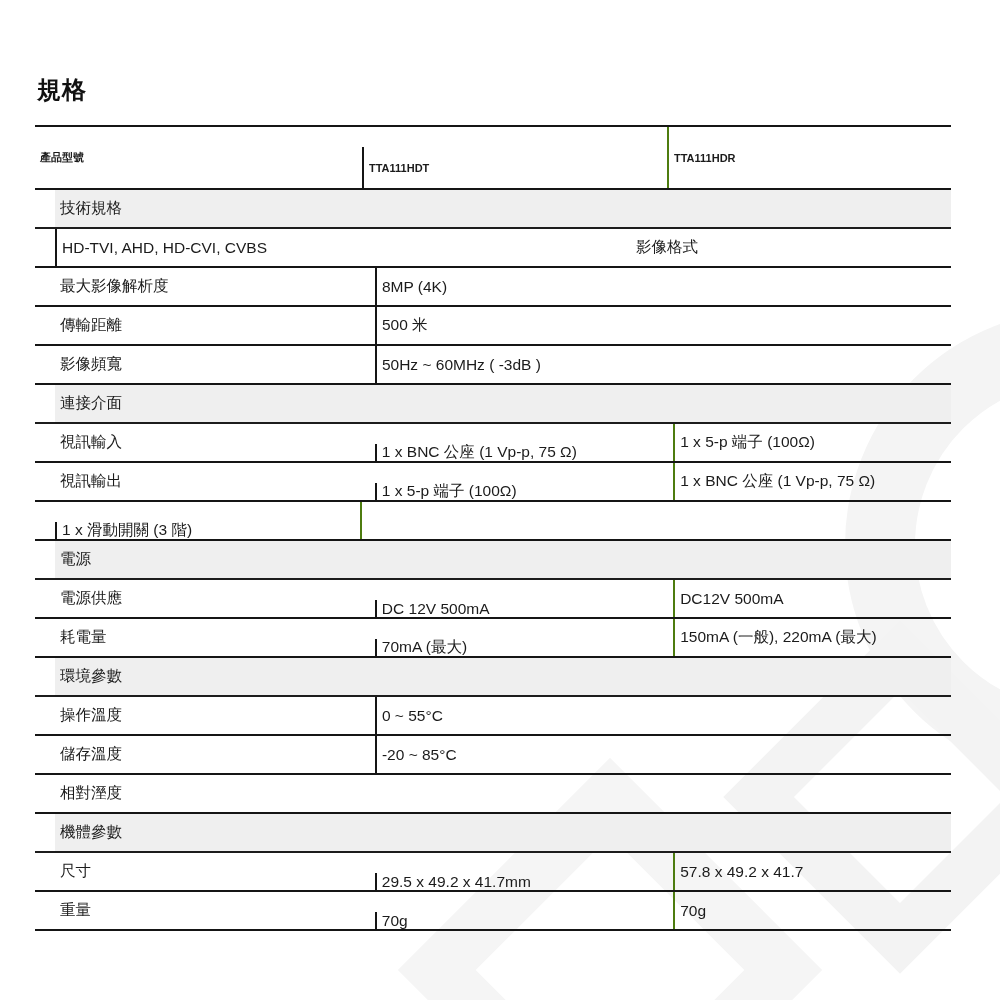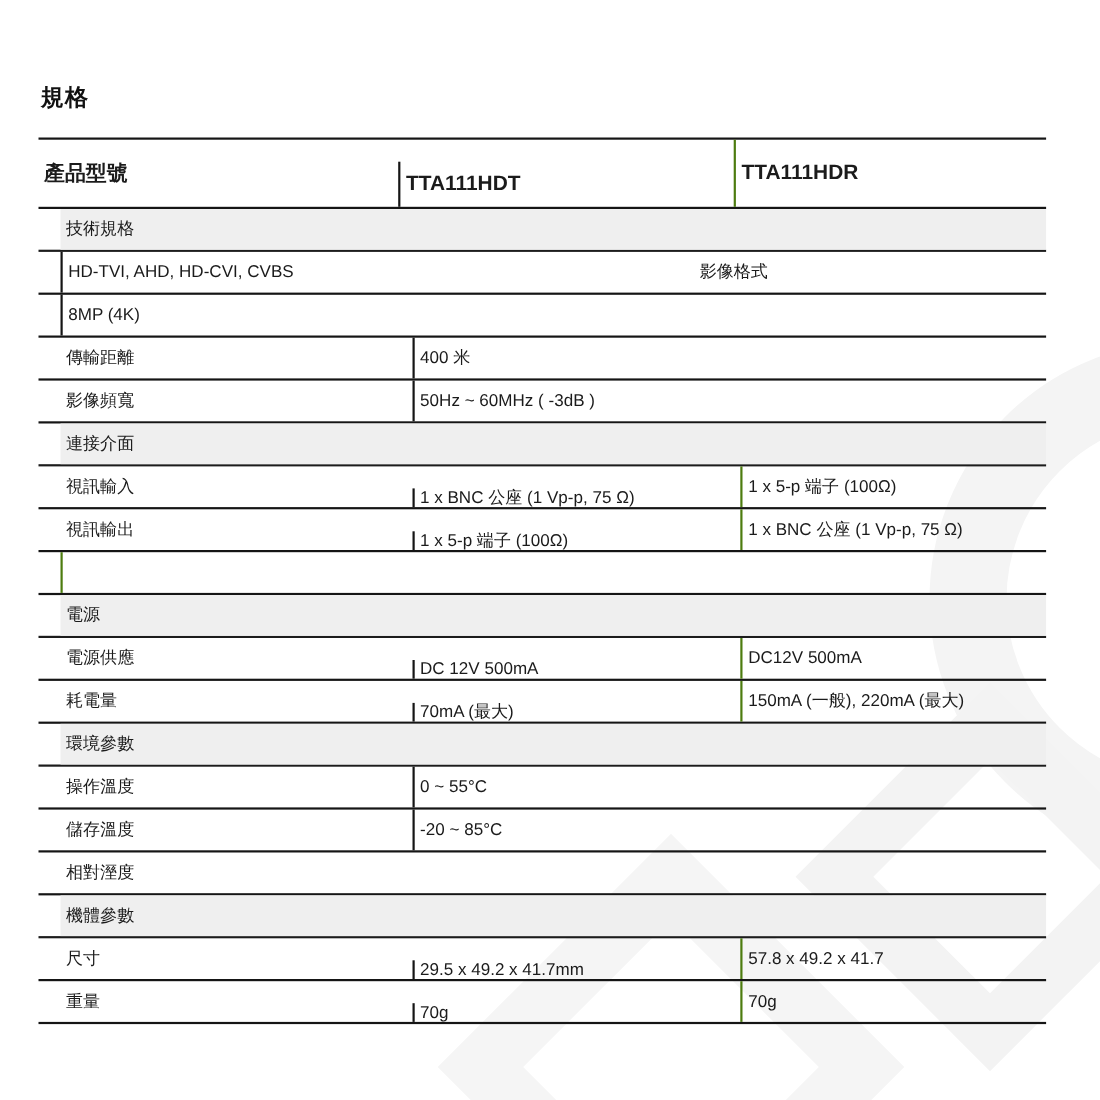--- a/index.html
+++ b/index.html
@@ -26,7 +26,7 @@
   
   .page-title{
     position:absolute;left:37px;top:74px;z-index:2;
-    font-size:21px;font-weight:bold;color:#111;letter-spacing:1px;
+    font-size:24px;font-weight:bold;color:#111;letter-spacing:1px;
   }
   
   .spec-table{

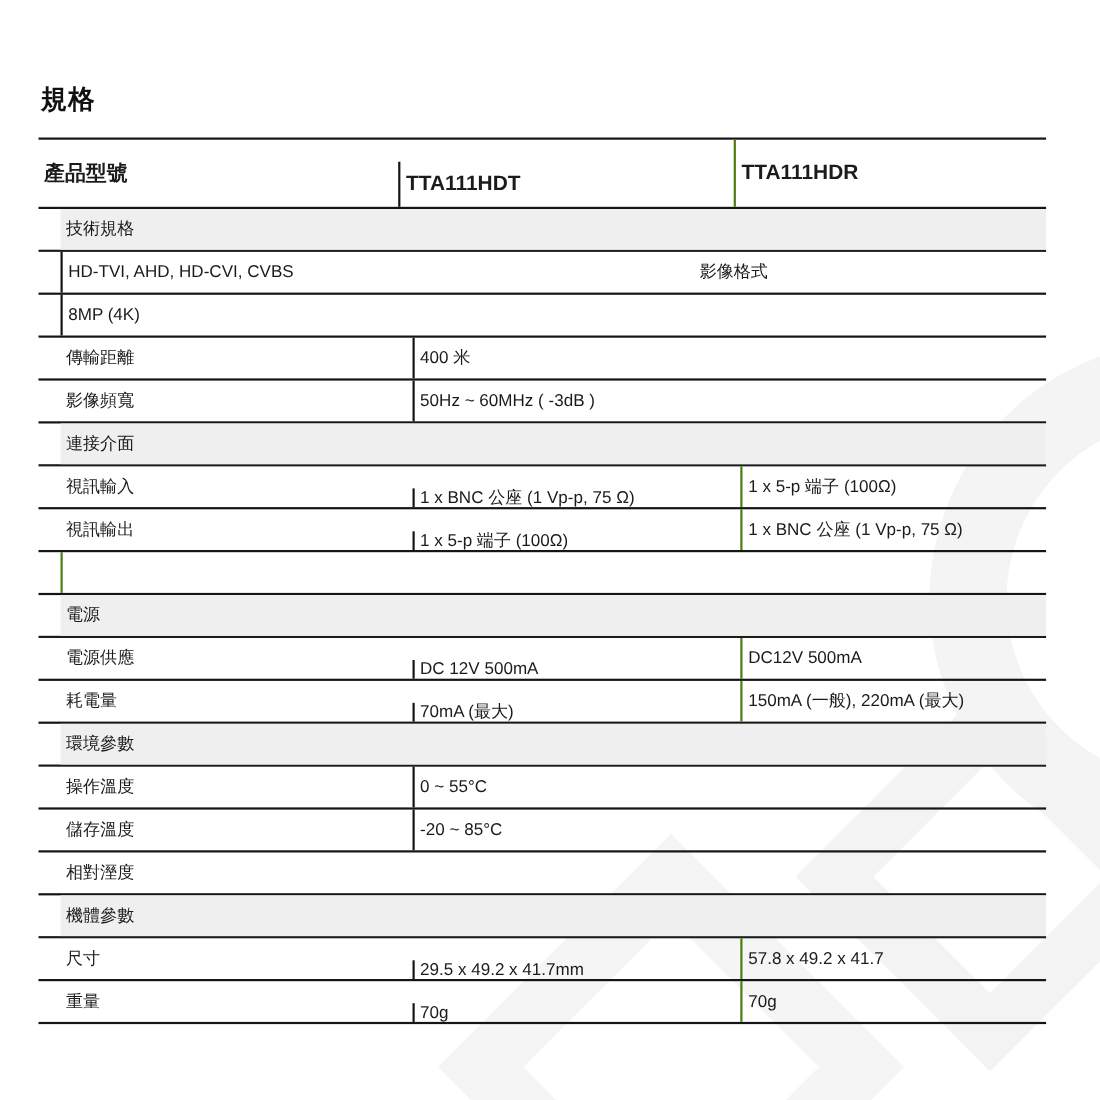--- a/index.html
+++ b/index.html
@@ -35,7 +35,7 @@
     font-size:15.5px;
   }
   .row{display:flex;align-items:stretch;border-bottom:2px solid #151515;}
-  .row.header{height:61px;font-weight:bold;font-size:19px;}
+  .row.header{height:61px;font-weight:bold;font-size:11px;}
   .row.section,.row.span,.row.two{height:37px;padding-left:20px;}
   .cell{
     display:flex;align-items:center;box-sizing:border-box;

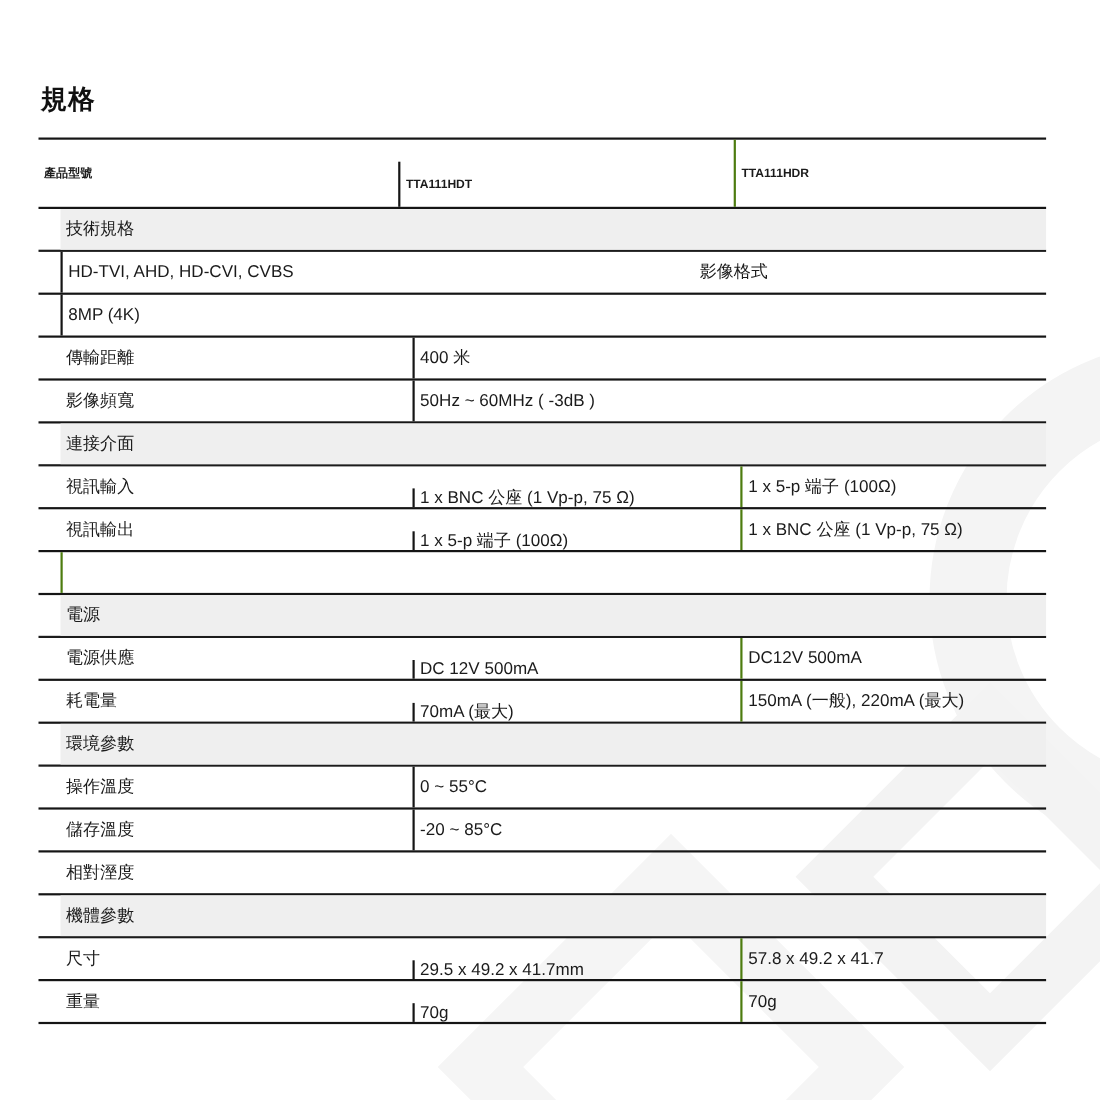--- a/index.html
+++ b/index.html
@@ -72,6 +72,7 @@
         <div class="cell c1">影像格式</div>
       </div>
       <div class="row span">
+        <div class="cell c1">最大影像解析度</div>
         <div class="cell cspan">8MP (4K)</div>
       </div>
       <div class="row span">

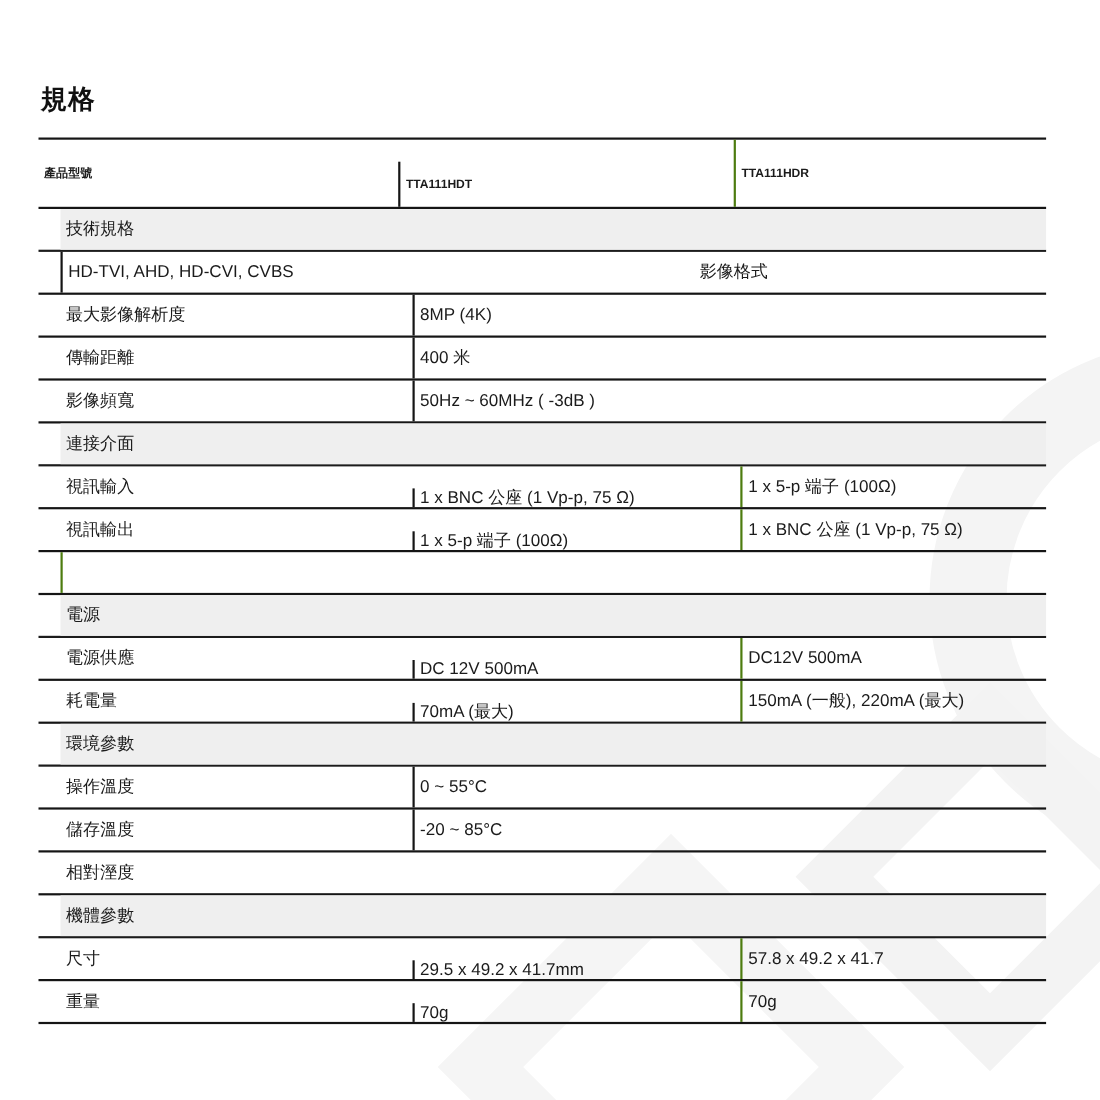--- a/index.html
+++ b/index.html
@@ -77,7 +77,7 @@
       </div>
       <div class="row span">
         <div class="cell c1">傳輸距離</div>
-        <div class="cell cspan">400 米</div>
+        <div class="cell cspan">500 米</div>
       </div>
       <div class="row span">
         <div class="cell c1">影像頻寬</div>

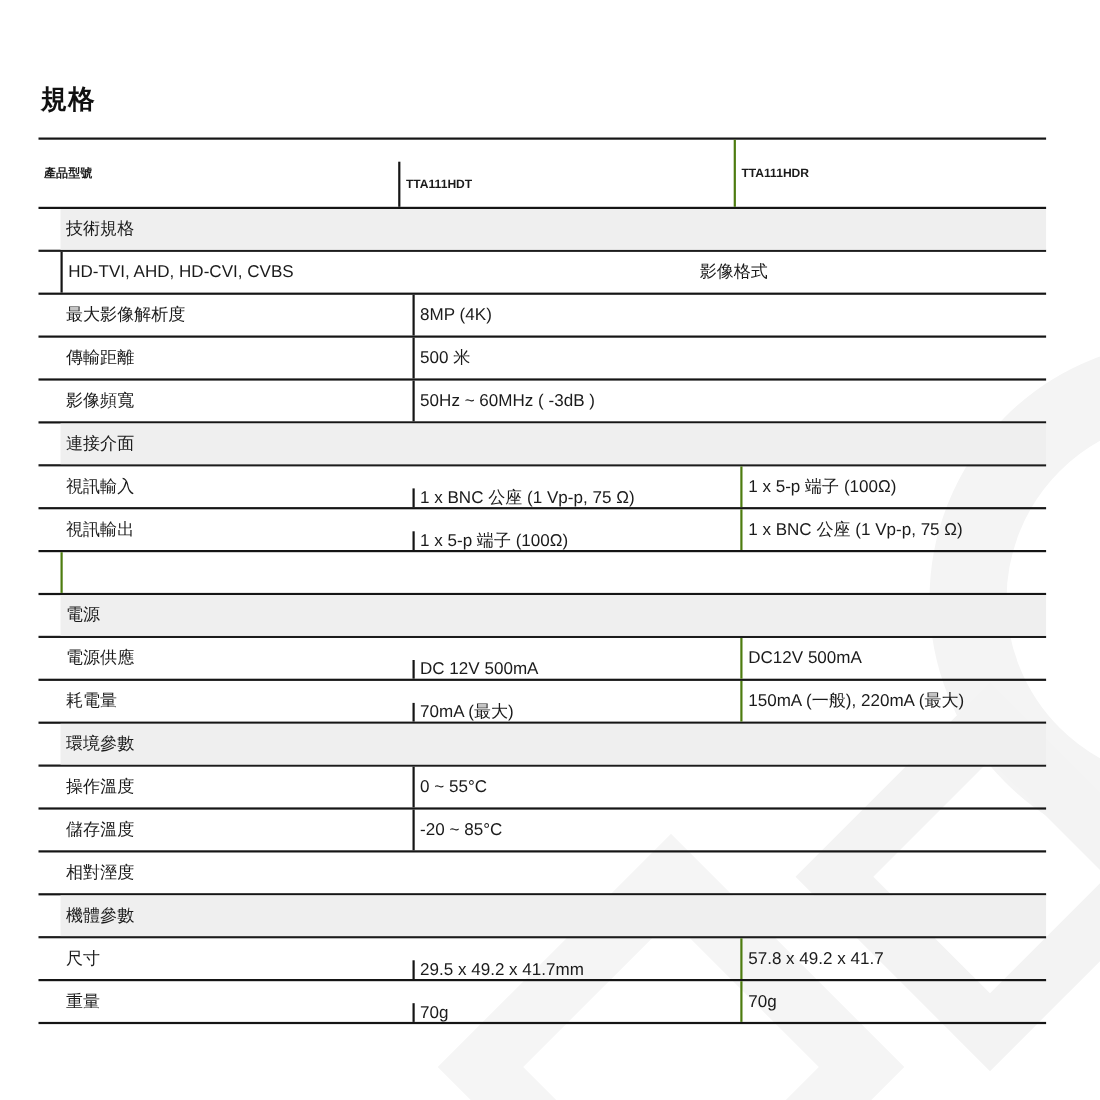--- a/index.html
+++ b/index.html
@@ -97,6 +97,7 @@
         <div class="cell c3">1 x BNC 公座 (1 Vp-p, 75 Ω)</div>
       </div>
       <div class="row two">
+        <div class="cell c2">1 x  滑動開關 (3 階)</div>
         <div class="cell c3"></div>
       </div>
       <div class="row section">

